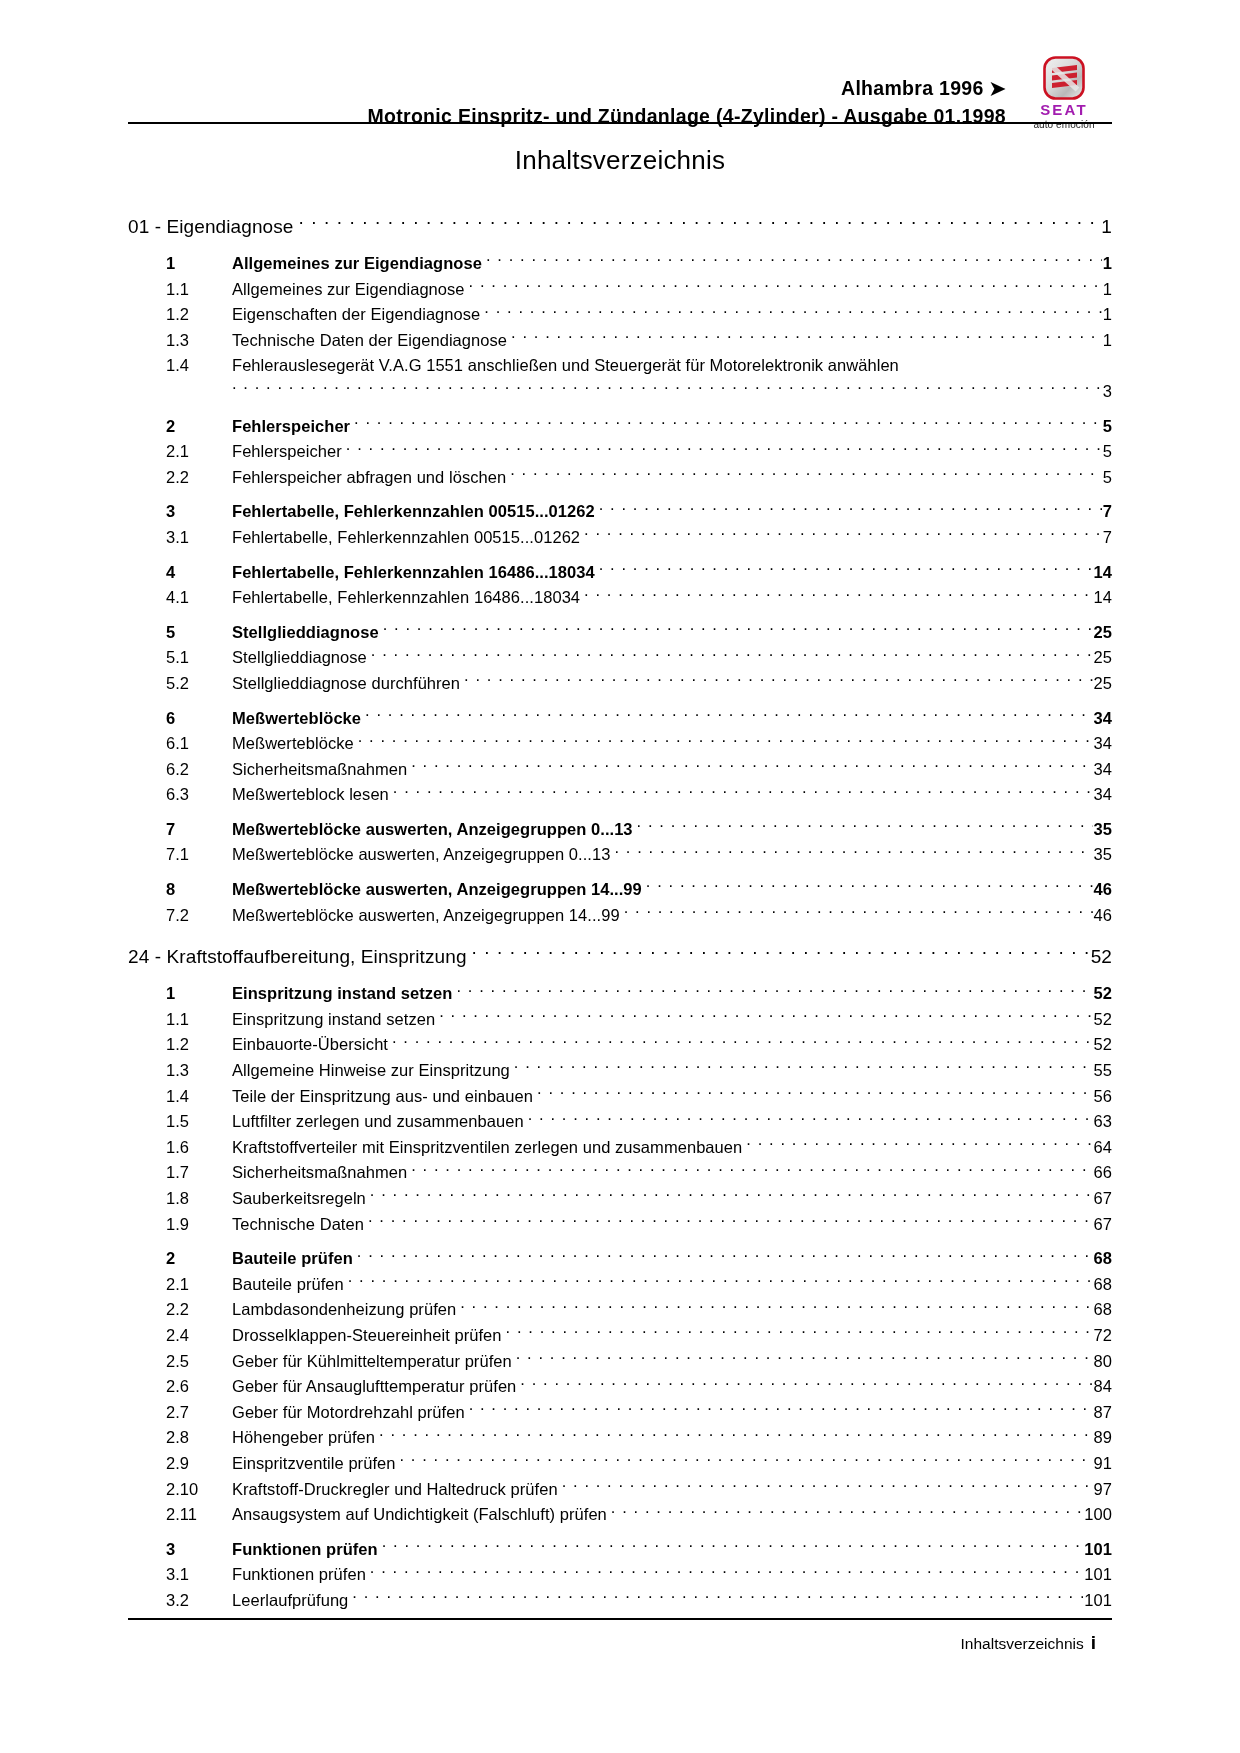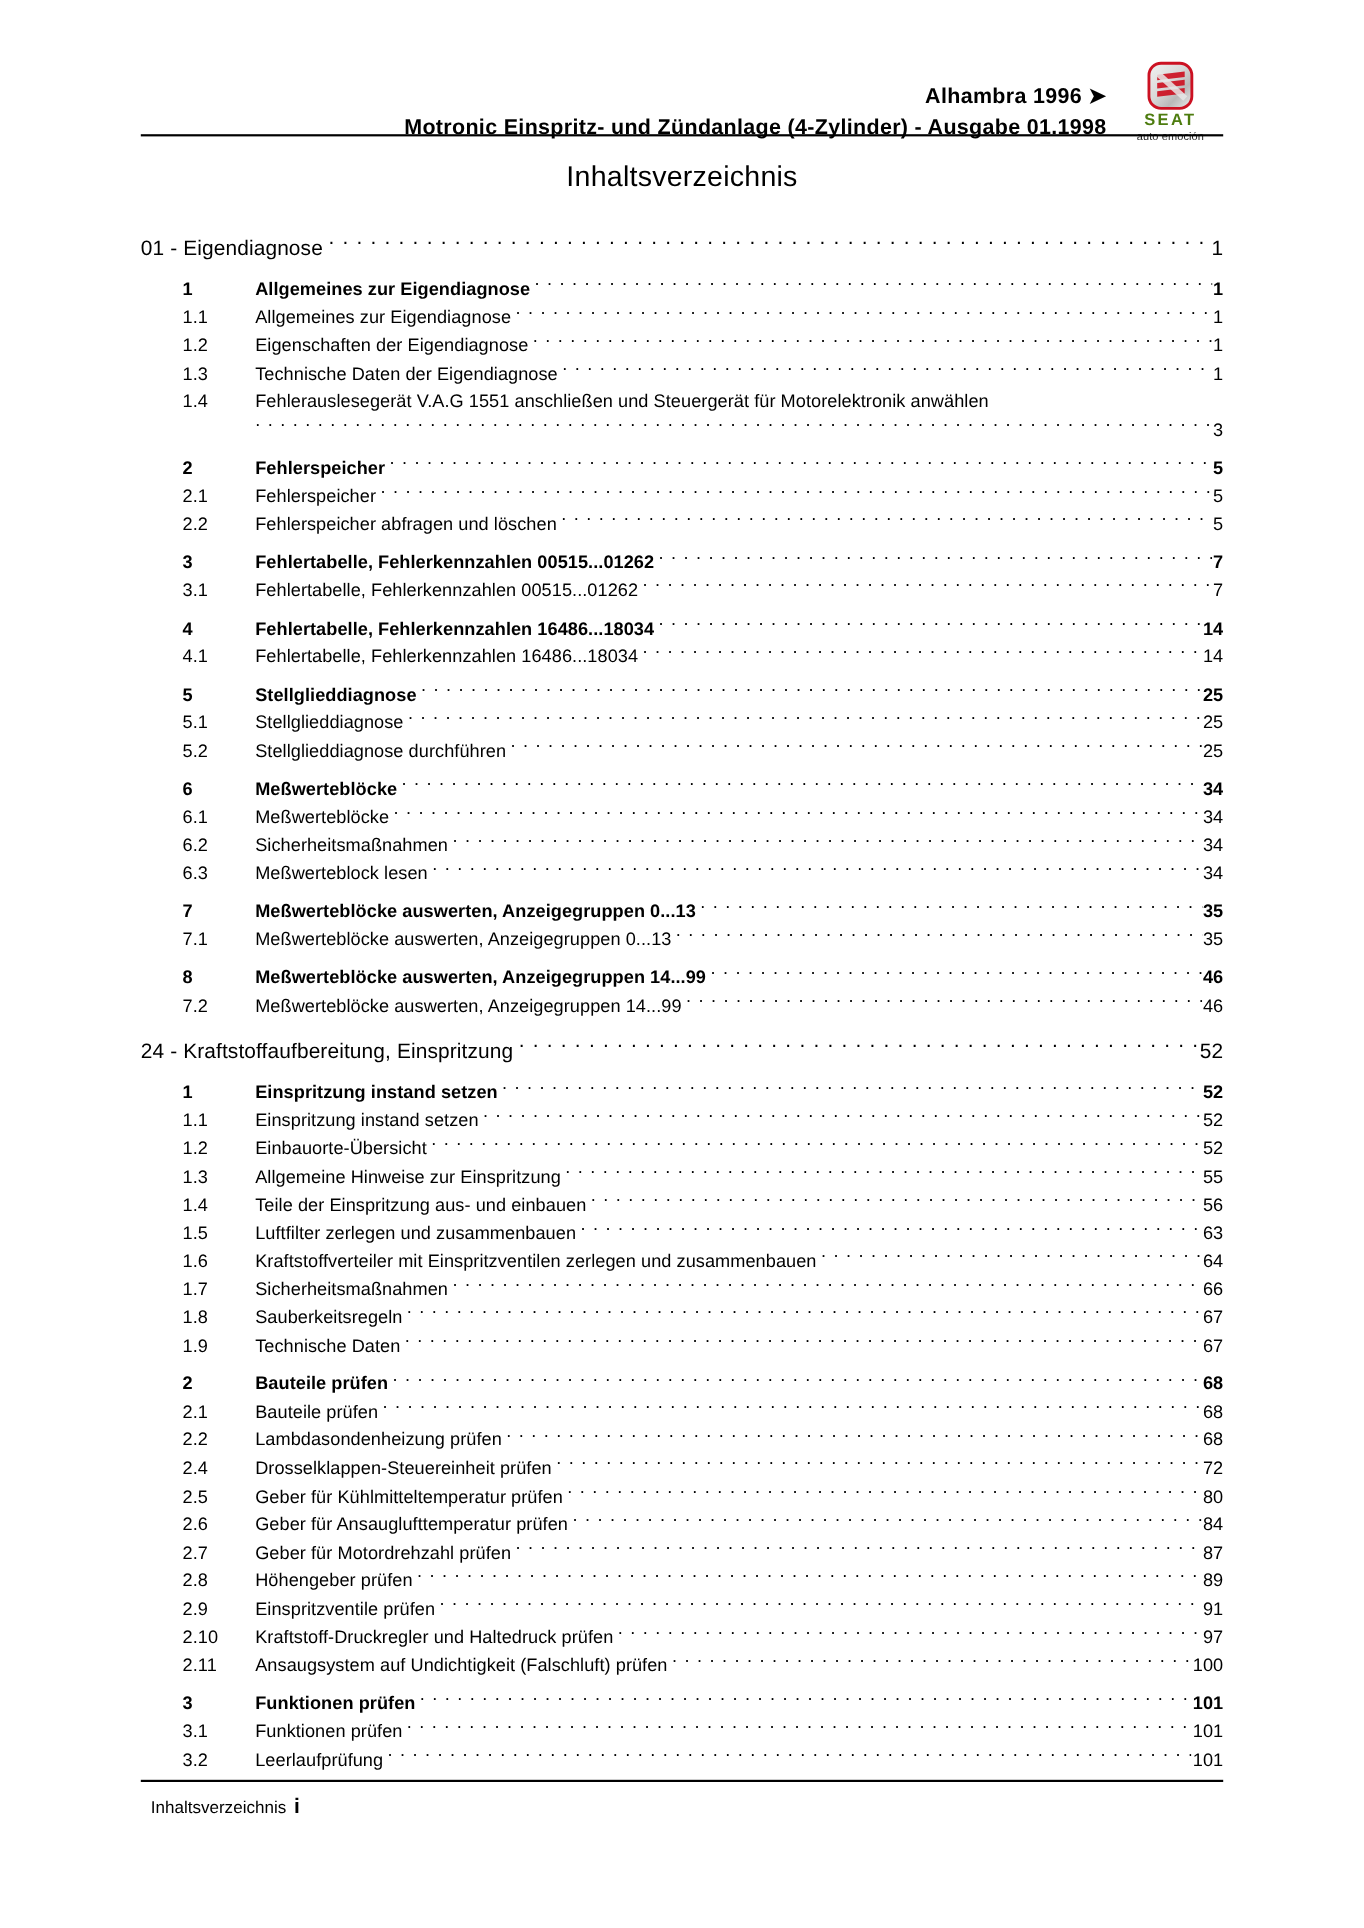--- a/index.html
+++ b/index.html
@@ -59,7 +59,7 @@
   .logo-word {
     font-size: 15px;
     font-weight: bold;
-    color: #4d7c0f;
+    color: #a21caf;
     letter-spacing: 2.2px;
     line-height: 15px;
   }

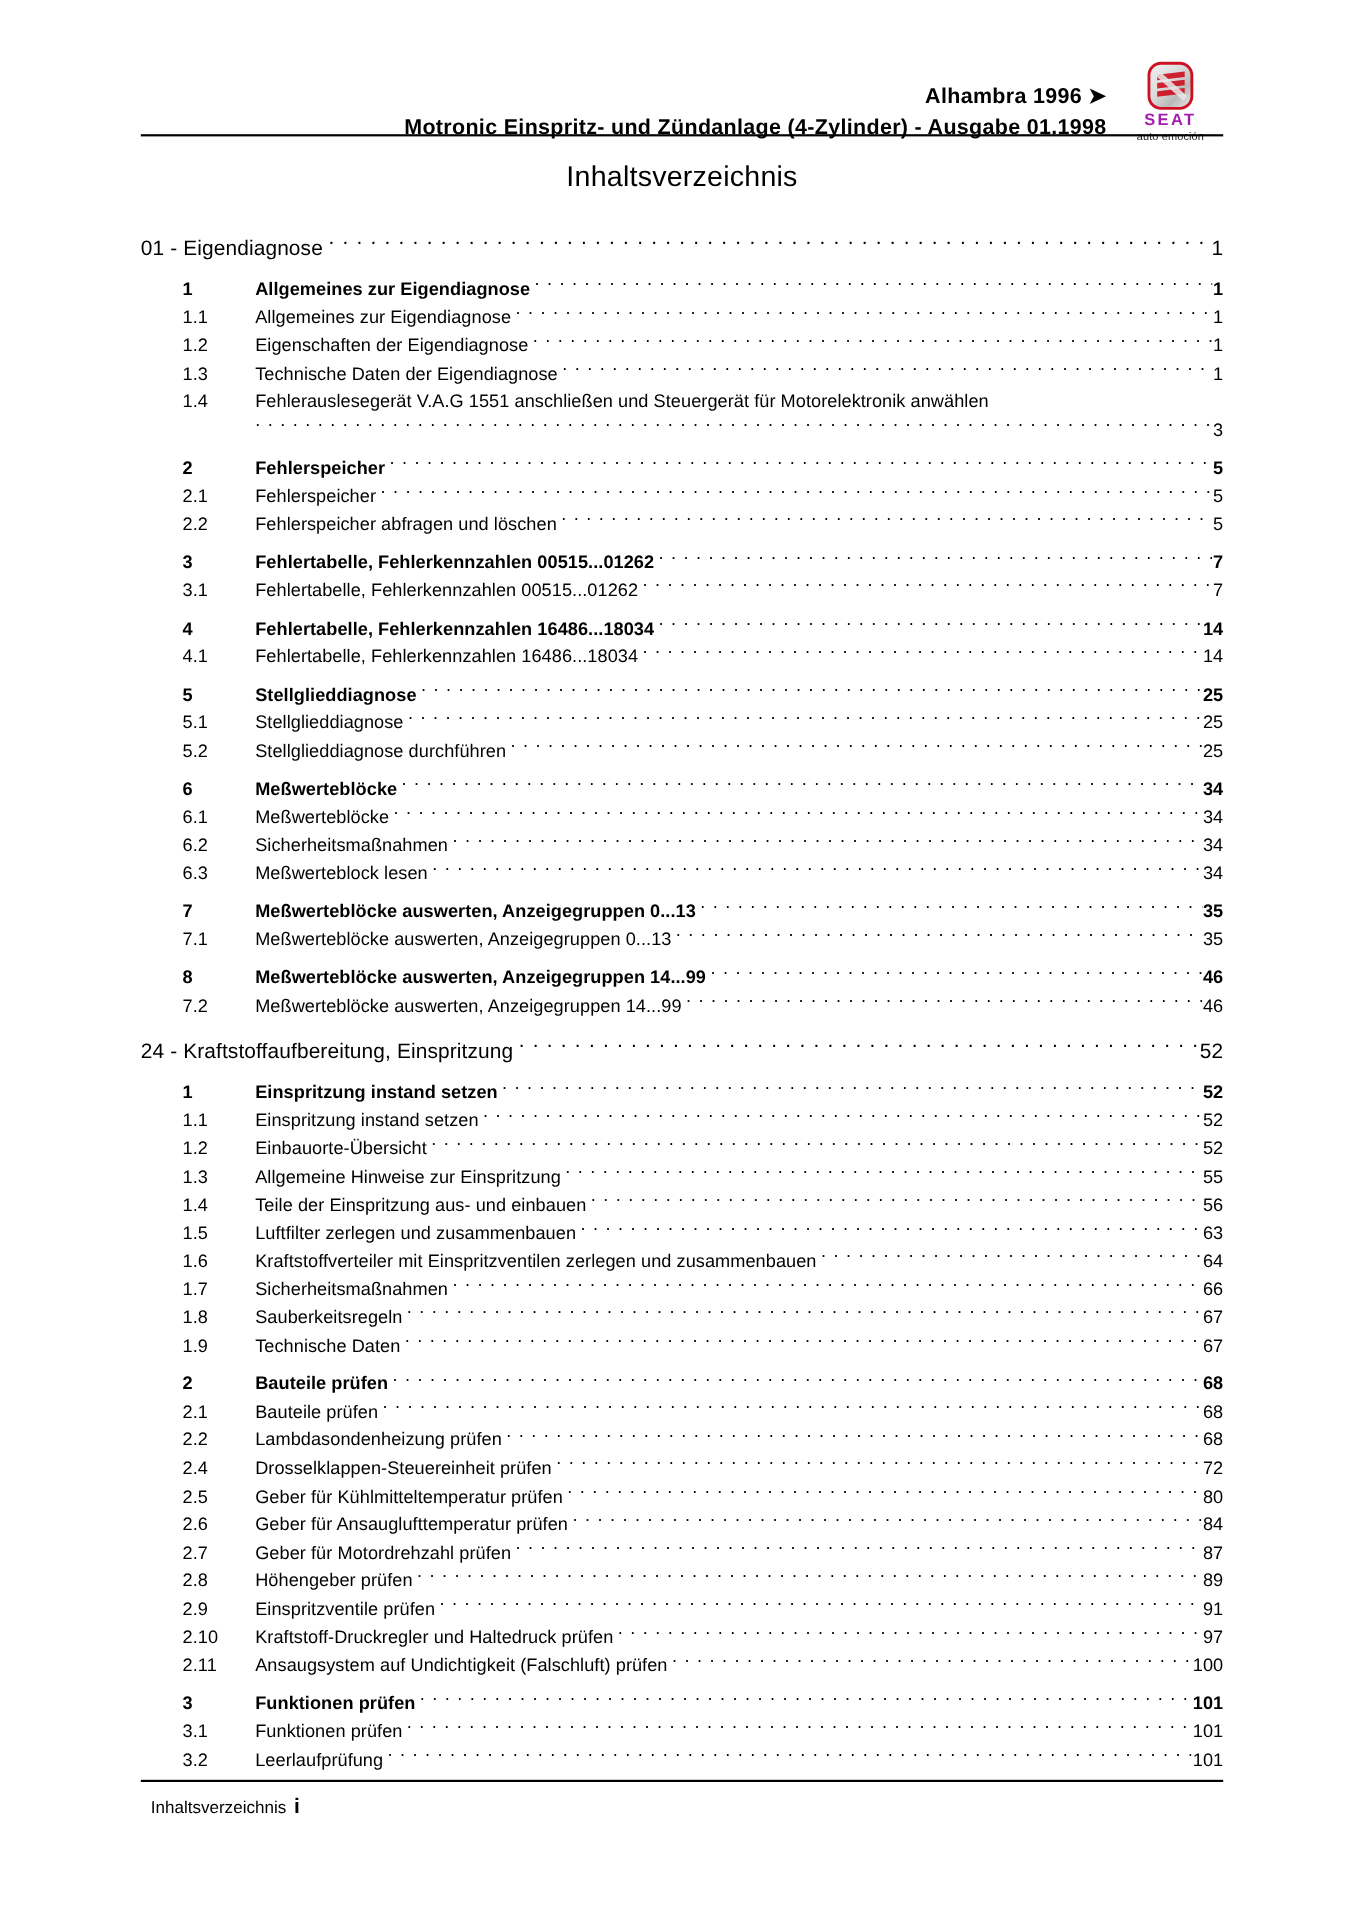--- a/index.html
+++ b/index.html
@@ -176,10 +176,10 @@
   }
   .footer {
     position: absolute;
-    left: 137px;
+    left: 112px;
     top: 1632px;
     width: 984px;
-    text-align: left;
+    text-align: right;
     font-size: 15.5px;
     line-height: 22px;
   }

